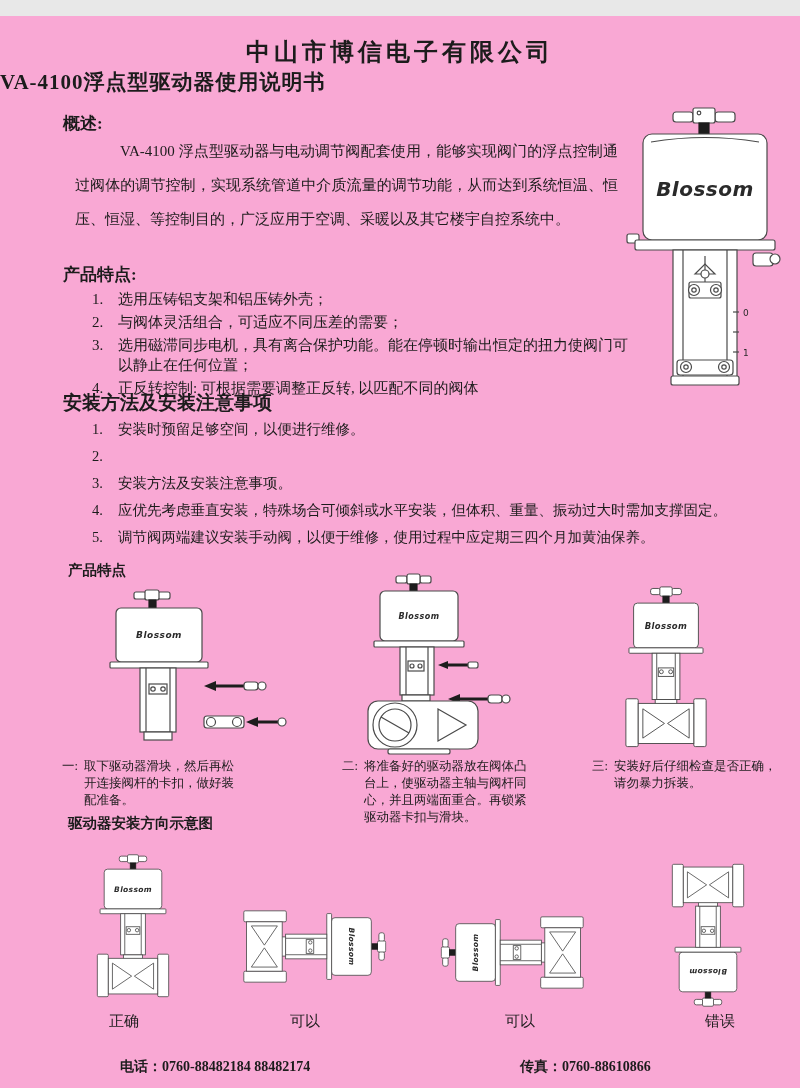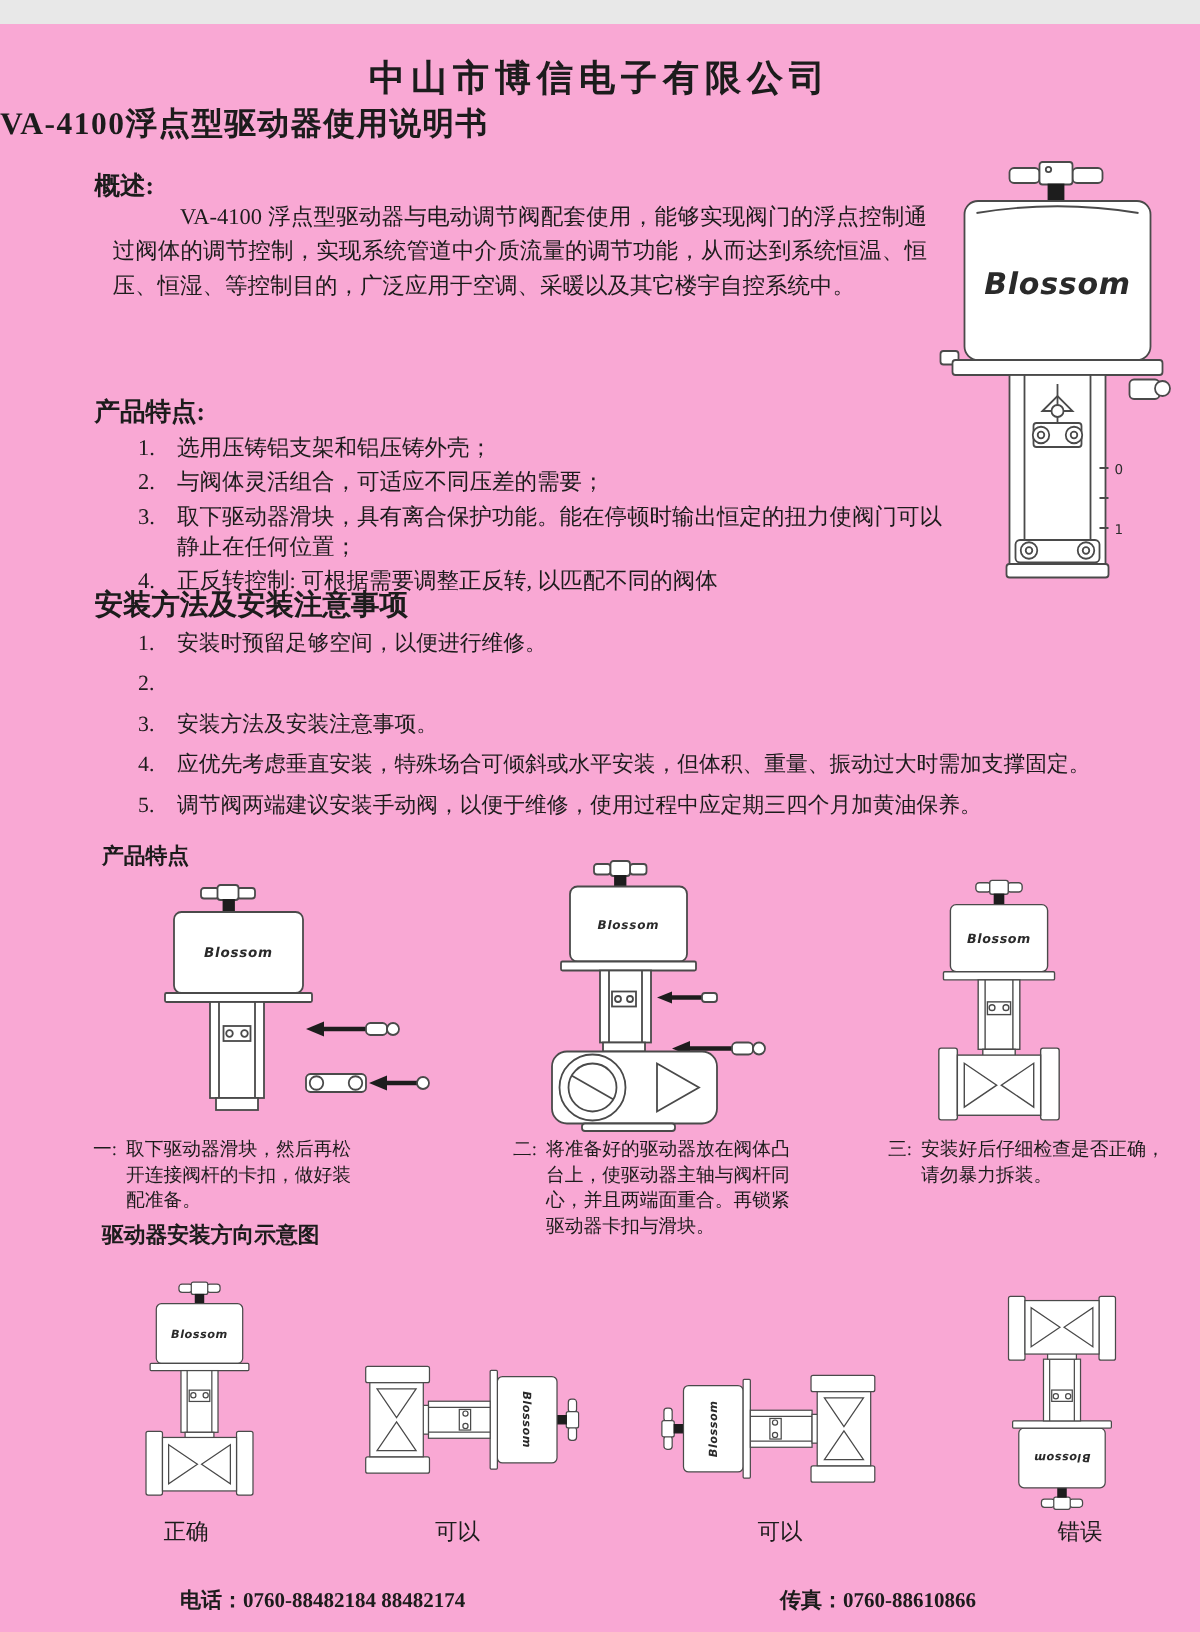--- a/index.html
+++ b/index.html
@@ -16,7 +16,7 @@
   .h1 { font-size:17px; font-weight:bold; }
   .h1big { font-size:19px; font-weight:bold; }
   .h2 { font-size:14.5px; font-weight:bold; }
-  .body-par { font-size:15px; line-height:23px; text-align:justify; text-indent:3em; }
+  .body-par { font-size:15px; line-height:34px; text-align:justify; text-indent:3em; }
   .list { display:flex; flex-direction:column; }
   .li { display:flex; font-size:15px; line-height:20px; margin-bottom:3px; }
   .li .num { width:26px; flex:0 0 26px; }

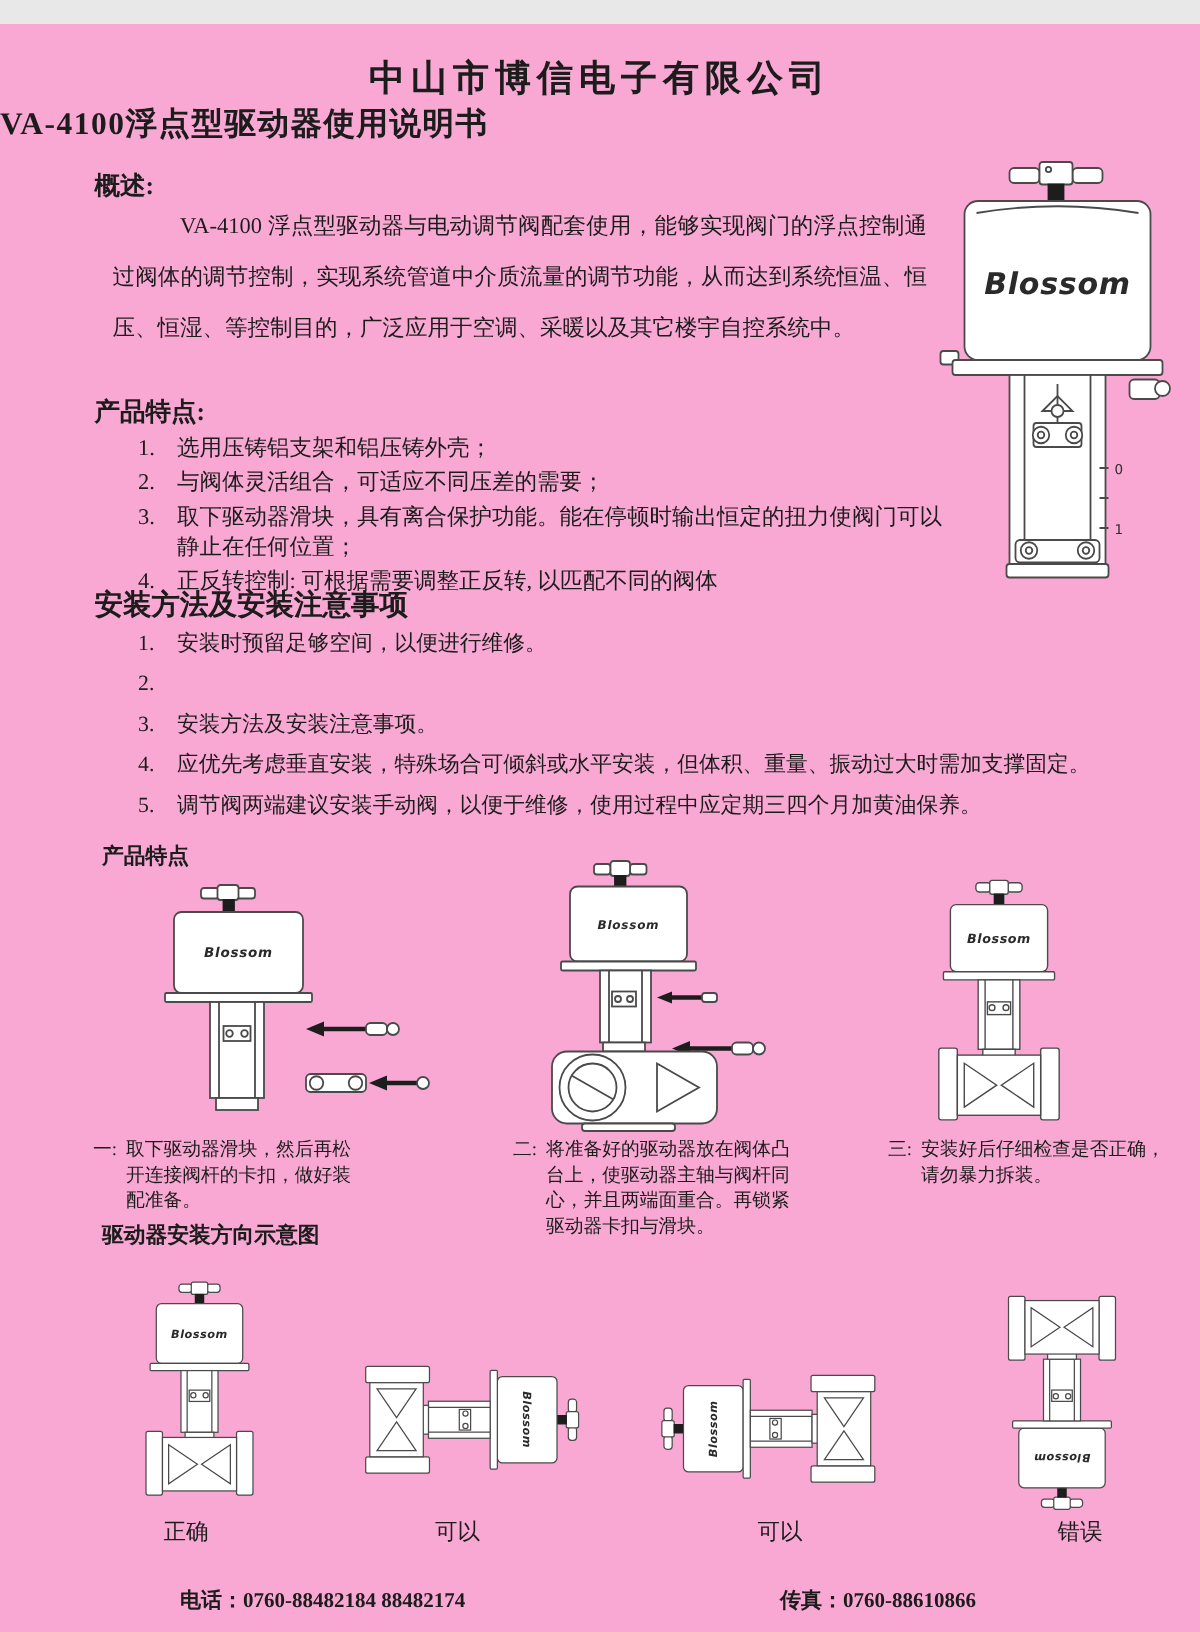--- a/index.html
+++ b/index.html
@@ -103,7 +103,7 @@
       </div>
     <div class="li">
         <span class="num">3.</span>
-        <span>取下驱动器滑块，具有离合保护功能。能在停顿时输出恒定的扭力使阀门可以静止在任何位置；</span>
+        <span>选用磁滞同步电机，具有离合保护功能。能在停顿时输出恒定的扭力使阀门可以静止在任何位置；</span>
       </div>
     <div class="li">
         <span class="num">4.</span>

